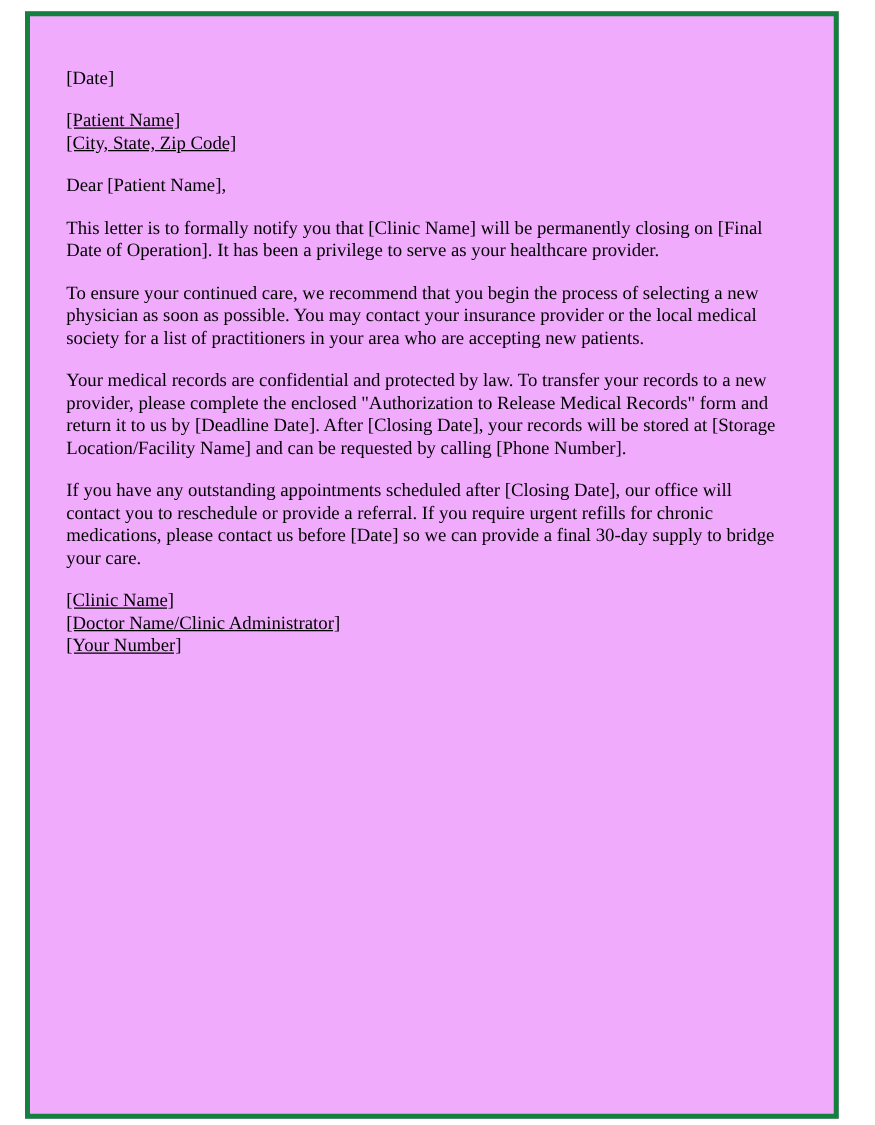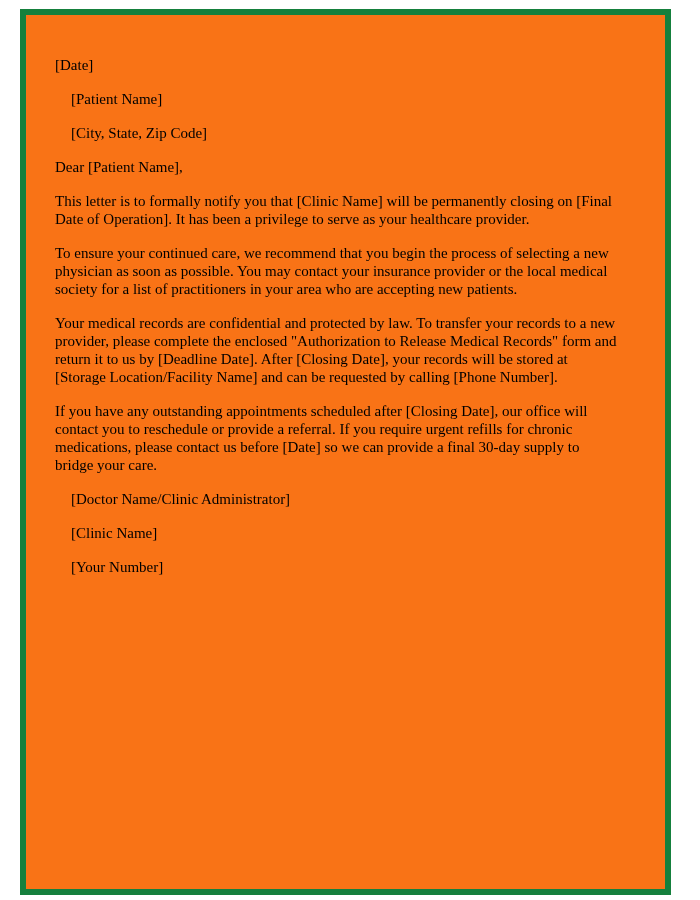--- a/index.html
+++ b/index.html
@@ -20,8 +20,8 @@
     top: 9px;
     width: 651px;
     height: 886px;
-    border: 6px solid #15803d;
-    background: #f97316;
+    border: 4px solid #15803d;
+    background: #f0abfc;
     box-sizing: border-box;
   }
   .letter-body {

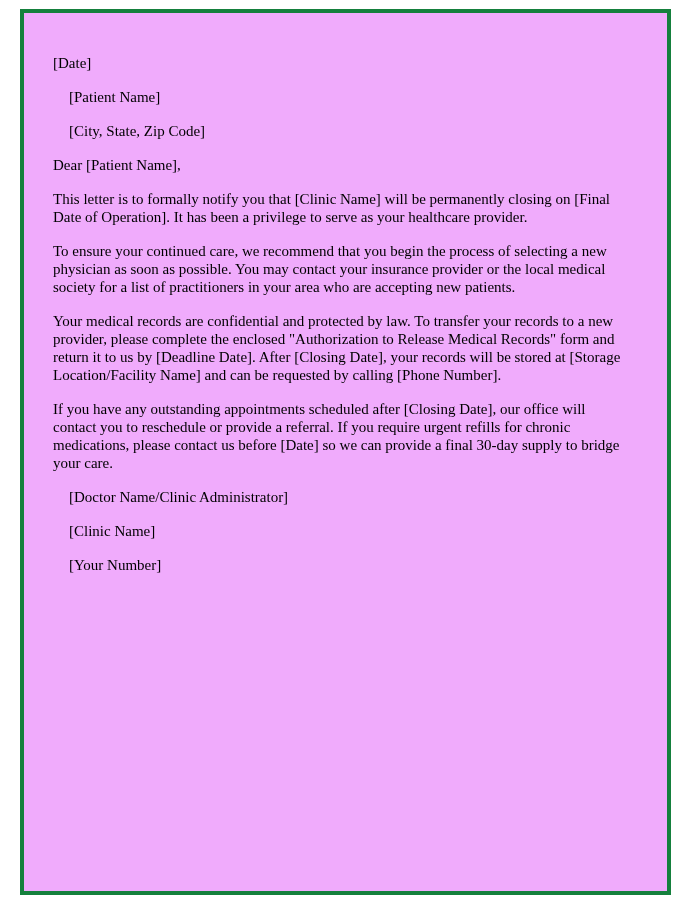--- a/index.html
+++ b/index.html
@@ -33,7 +33,8 @@
     margin: 0 0 16px 0;
   }
   .line {
-    margin: 16px;
+    margin: 0;
+    text-decoration: underline;
   }
   .block {
     margin: 0 0 16px 0;

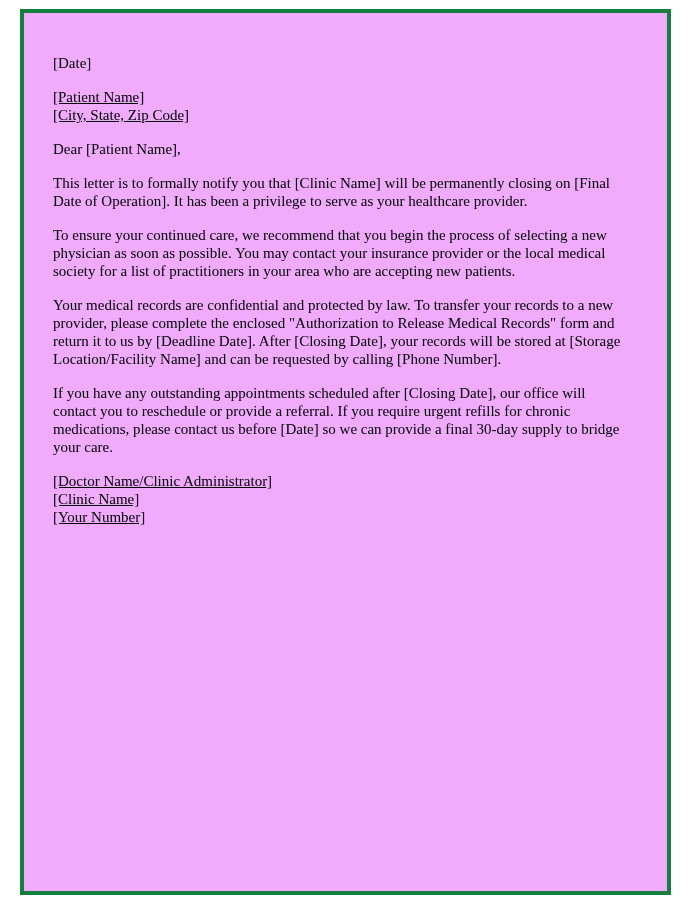--- a/index.html
+++ b/index.html
@@ -67,8 +67,8 @@
 
 
     <div class="block">
+      <div class="line">[Clinic Name]</div>
       <div class="line">[Doctor Name/Clinic Administrator]</div>
-      <div class="line">[Clinic Name]</div>
       <div class="line">[Your Number]</div>
     </div>
 

